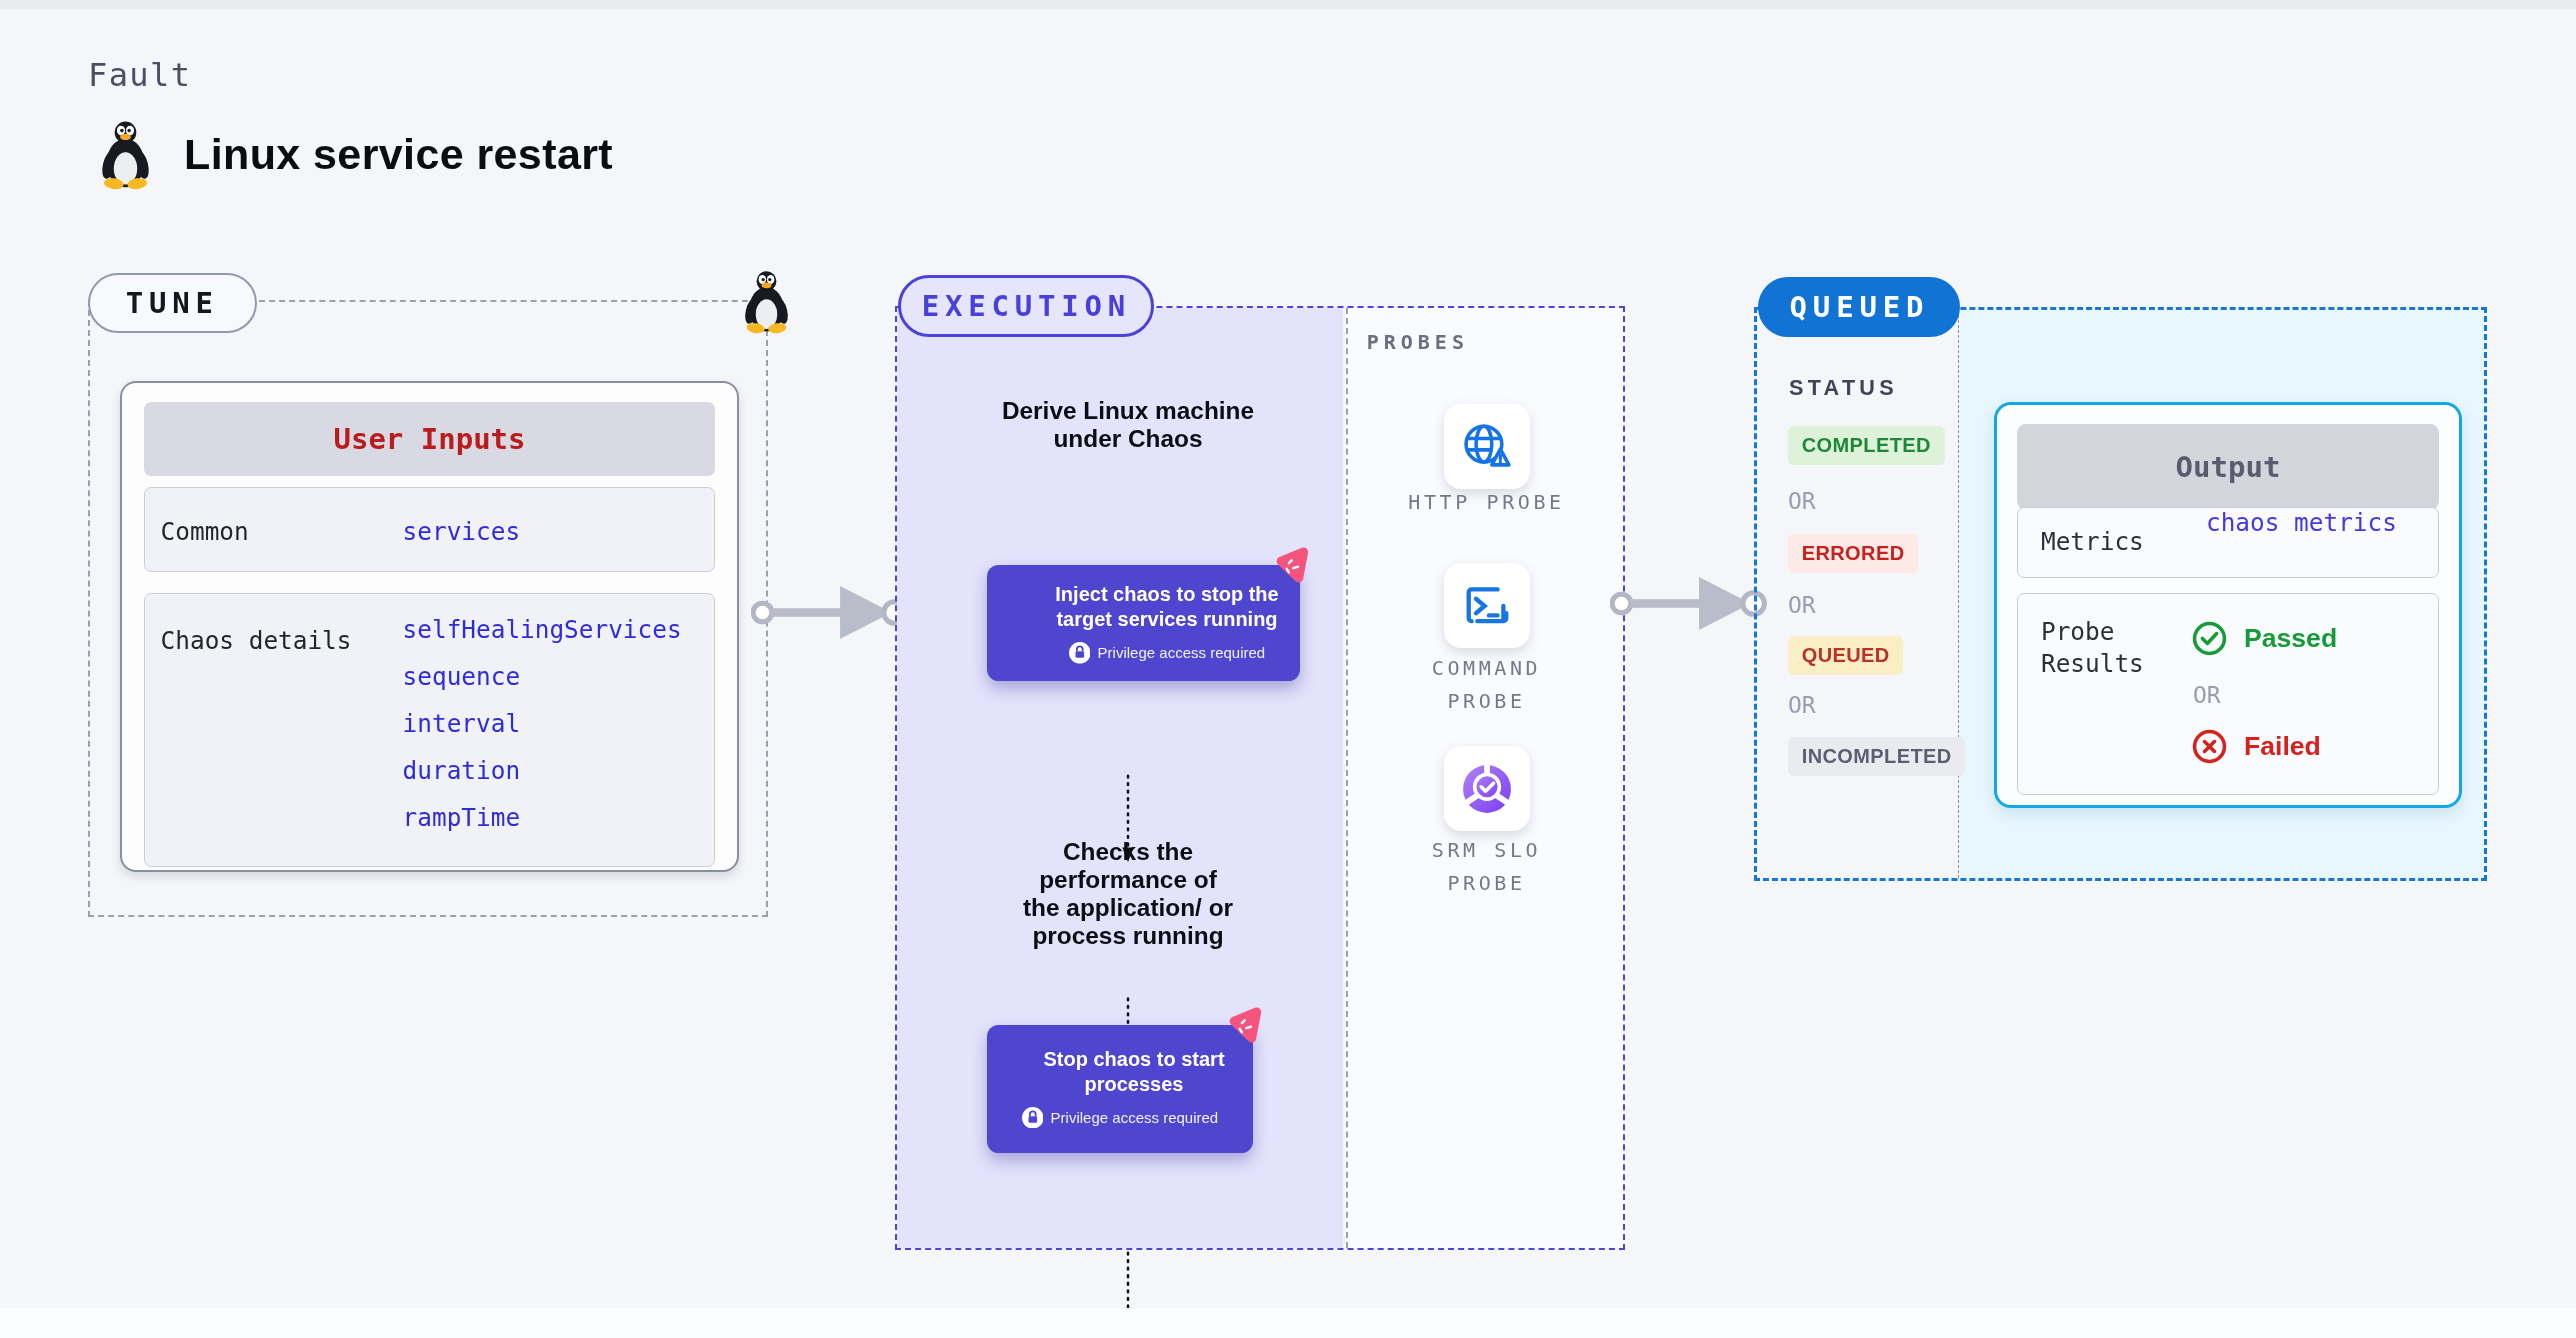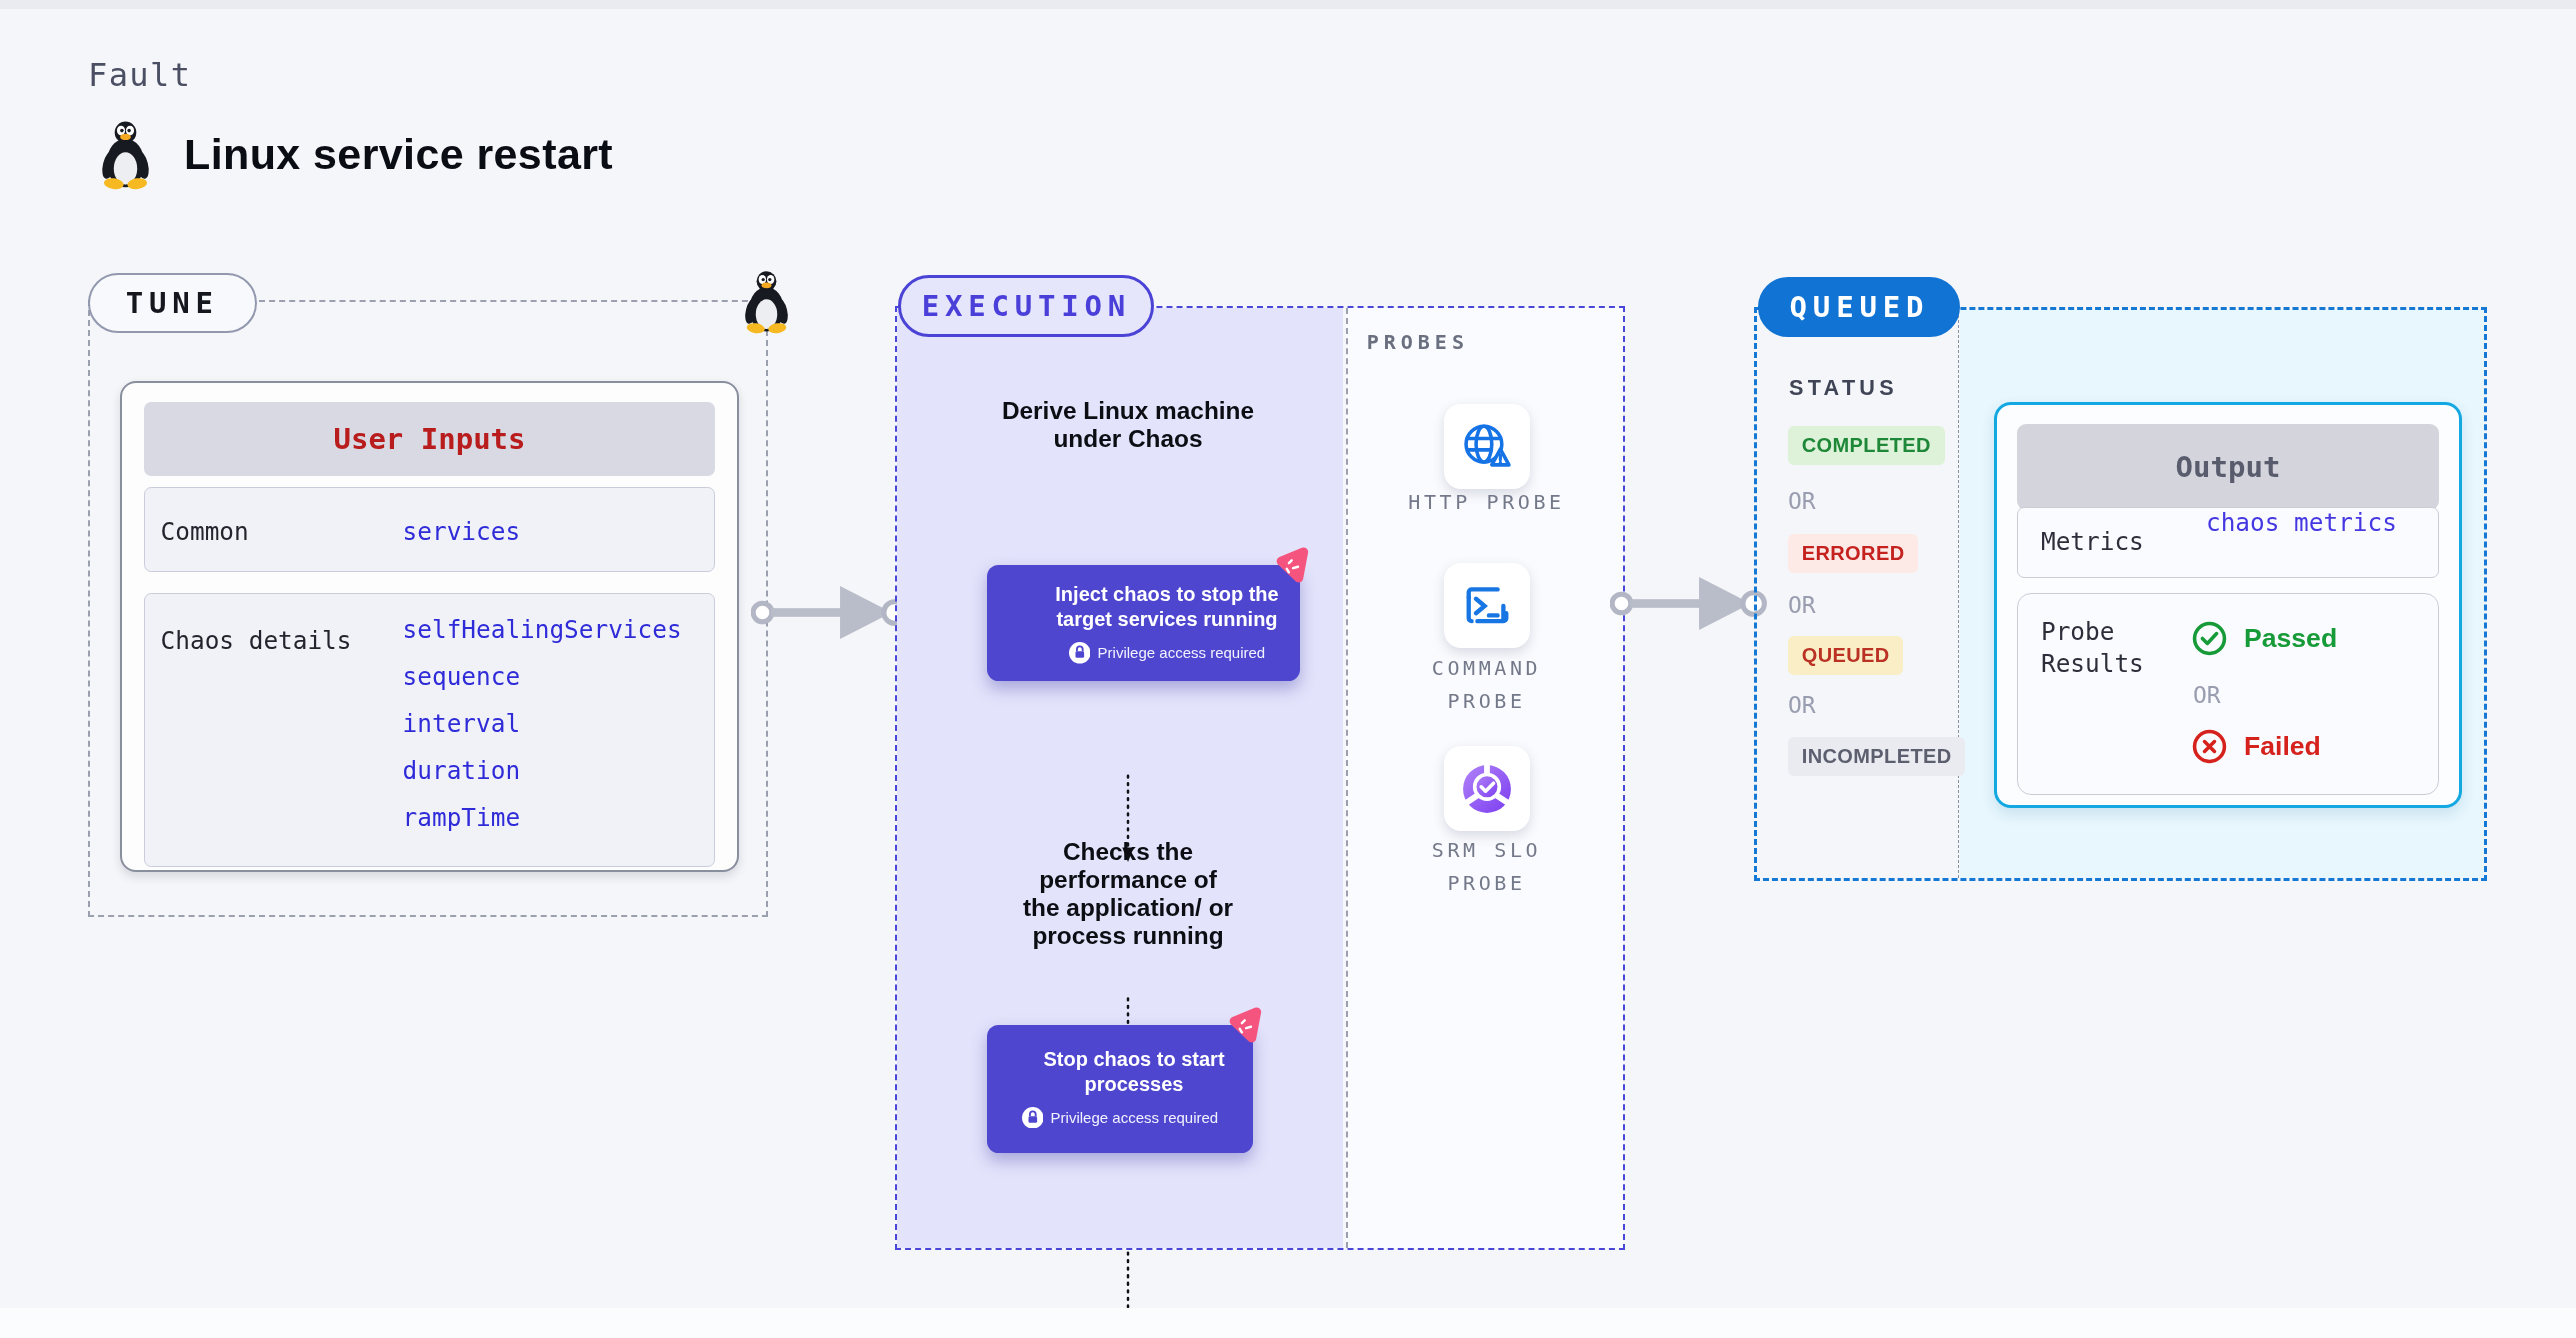--- a/index.html
+++ b/index.html
@@ -98,7 +98,7 @@
               color:#585c6c;font-family:"DejaVu Sans Mono",monospace;}
   .out-row{left:20px;right:20px;background:#fafbfe;border:1.4px solid #c9ccd8;border-radius:7.2px;}
   .out-row-metrics{top:102px;height:69px;}
-  .out-row-probe{top:188px;height:200px;border-radius:14px;}
+  .out-row-probe{top:188px;height:200px;}
   .out-label{position:absolute;left:23px;font-size:24.4px;color:#2c2f3a;line-height:32px;
              font-family:"DejaVu Sans Mono",monospace;}
   .out-value{position:absolute;left:188px;font-size:24.4px;color:#4538e2;

